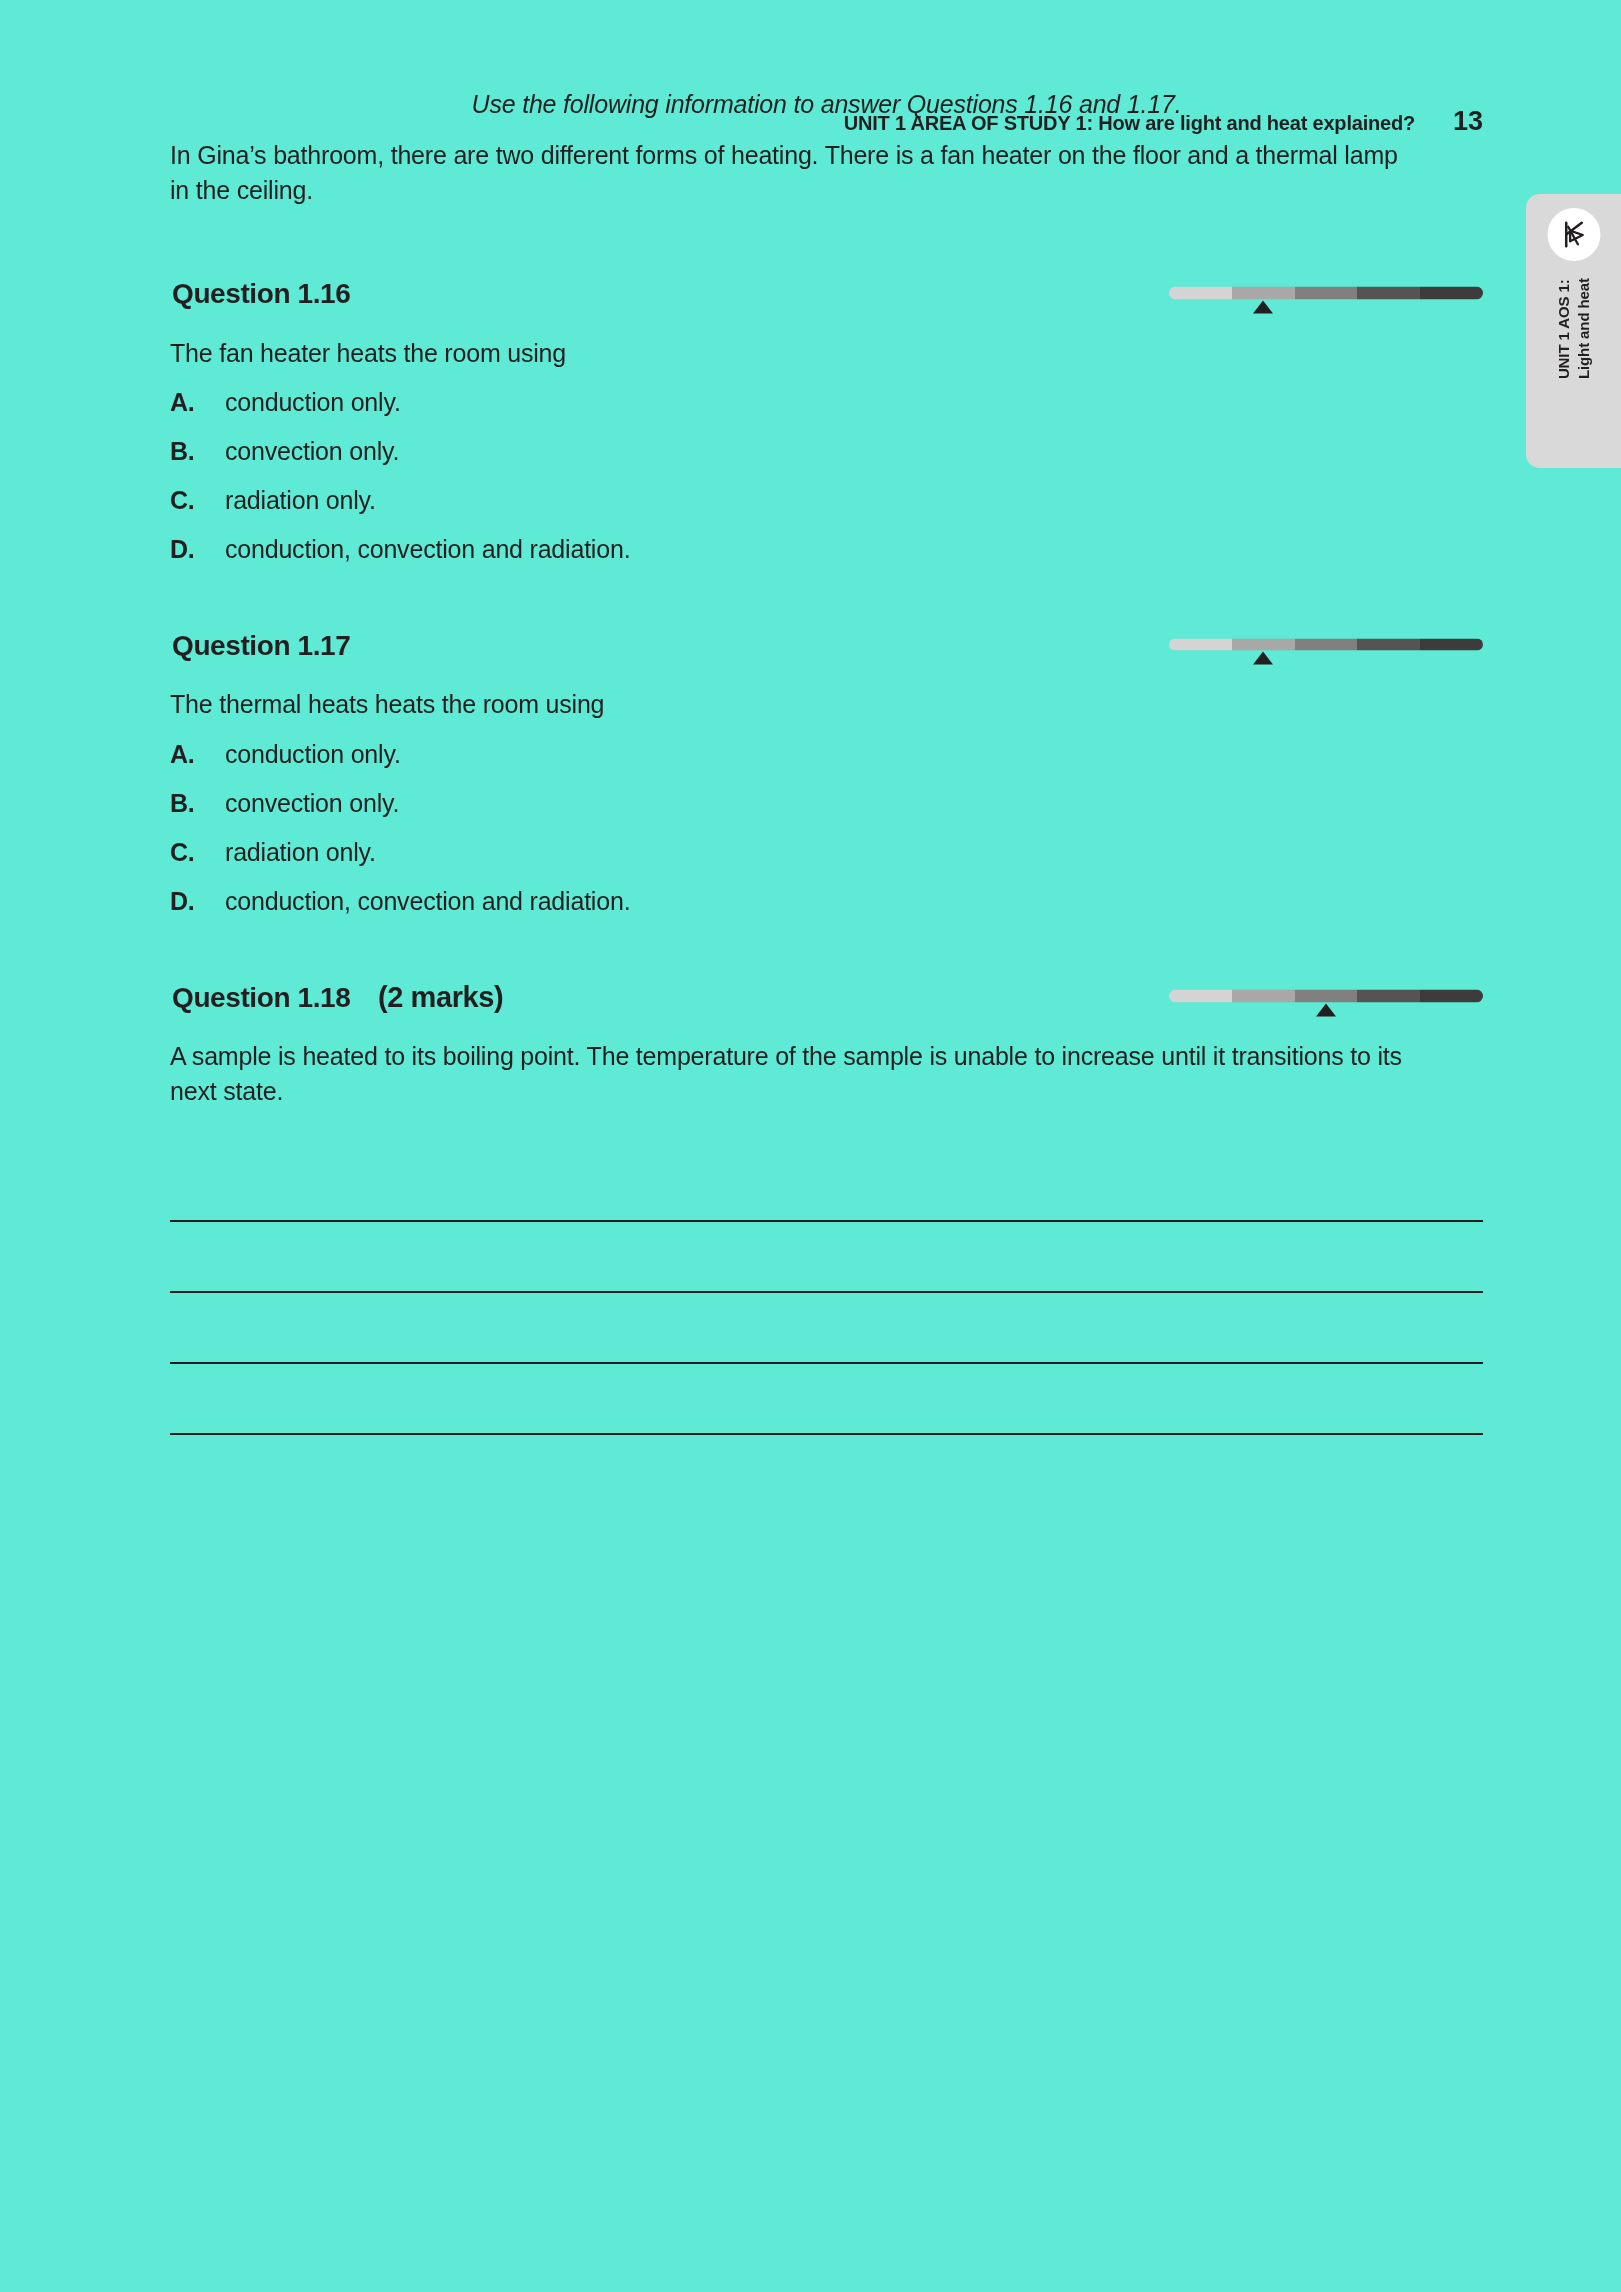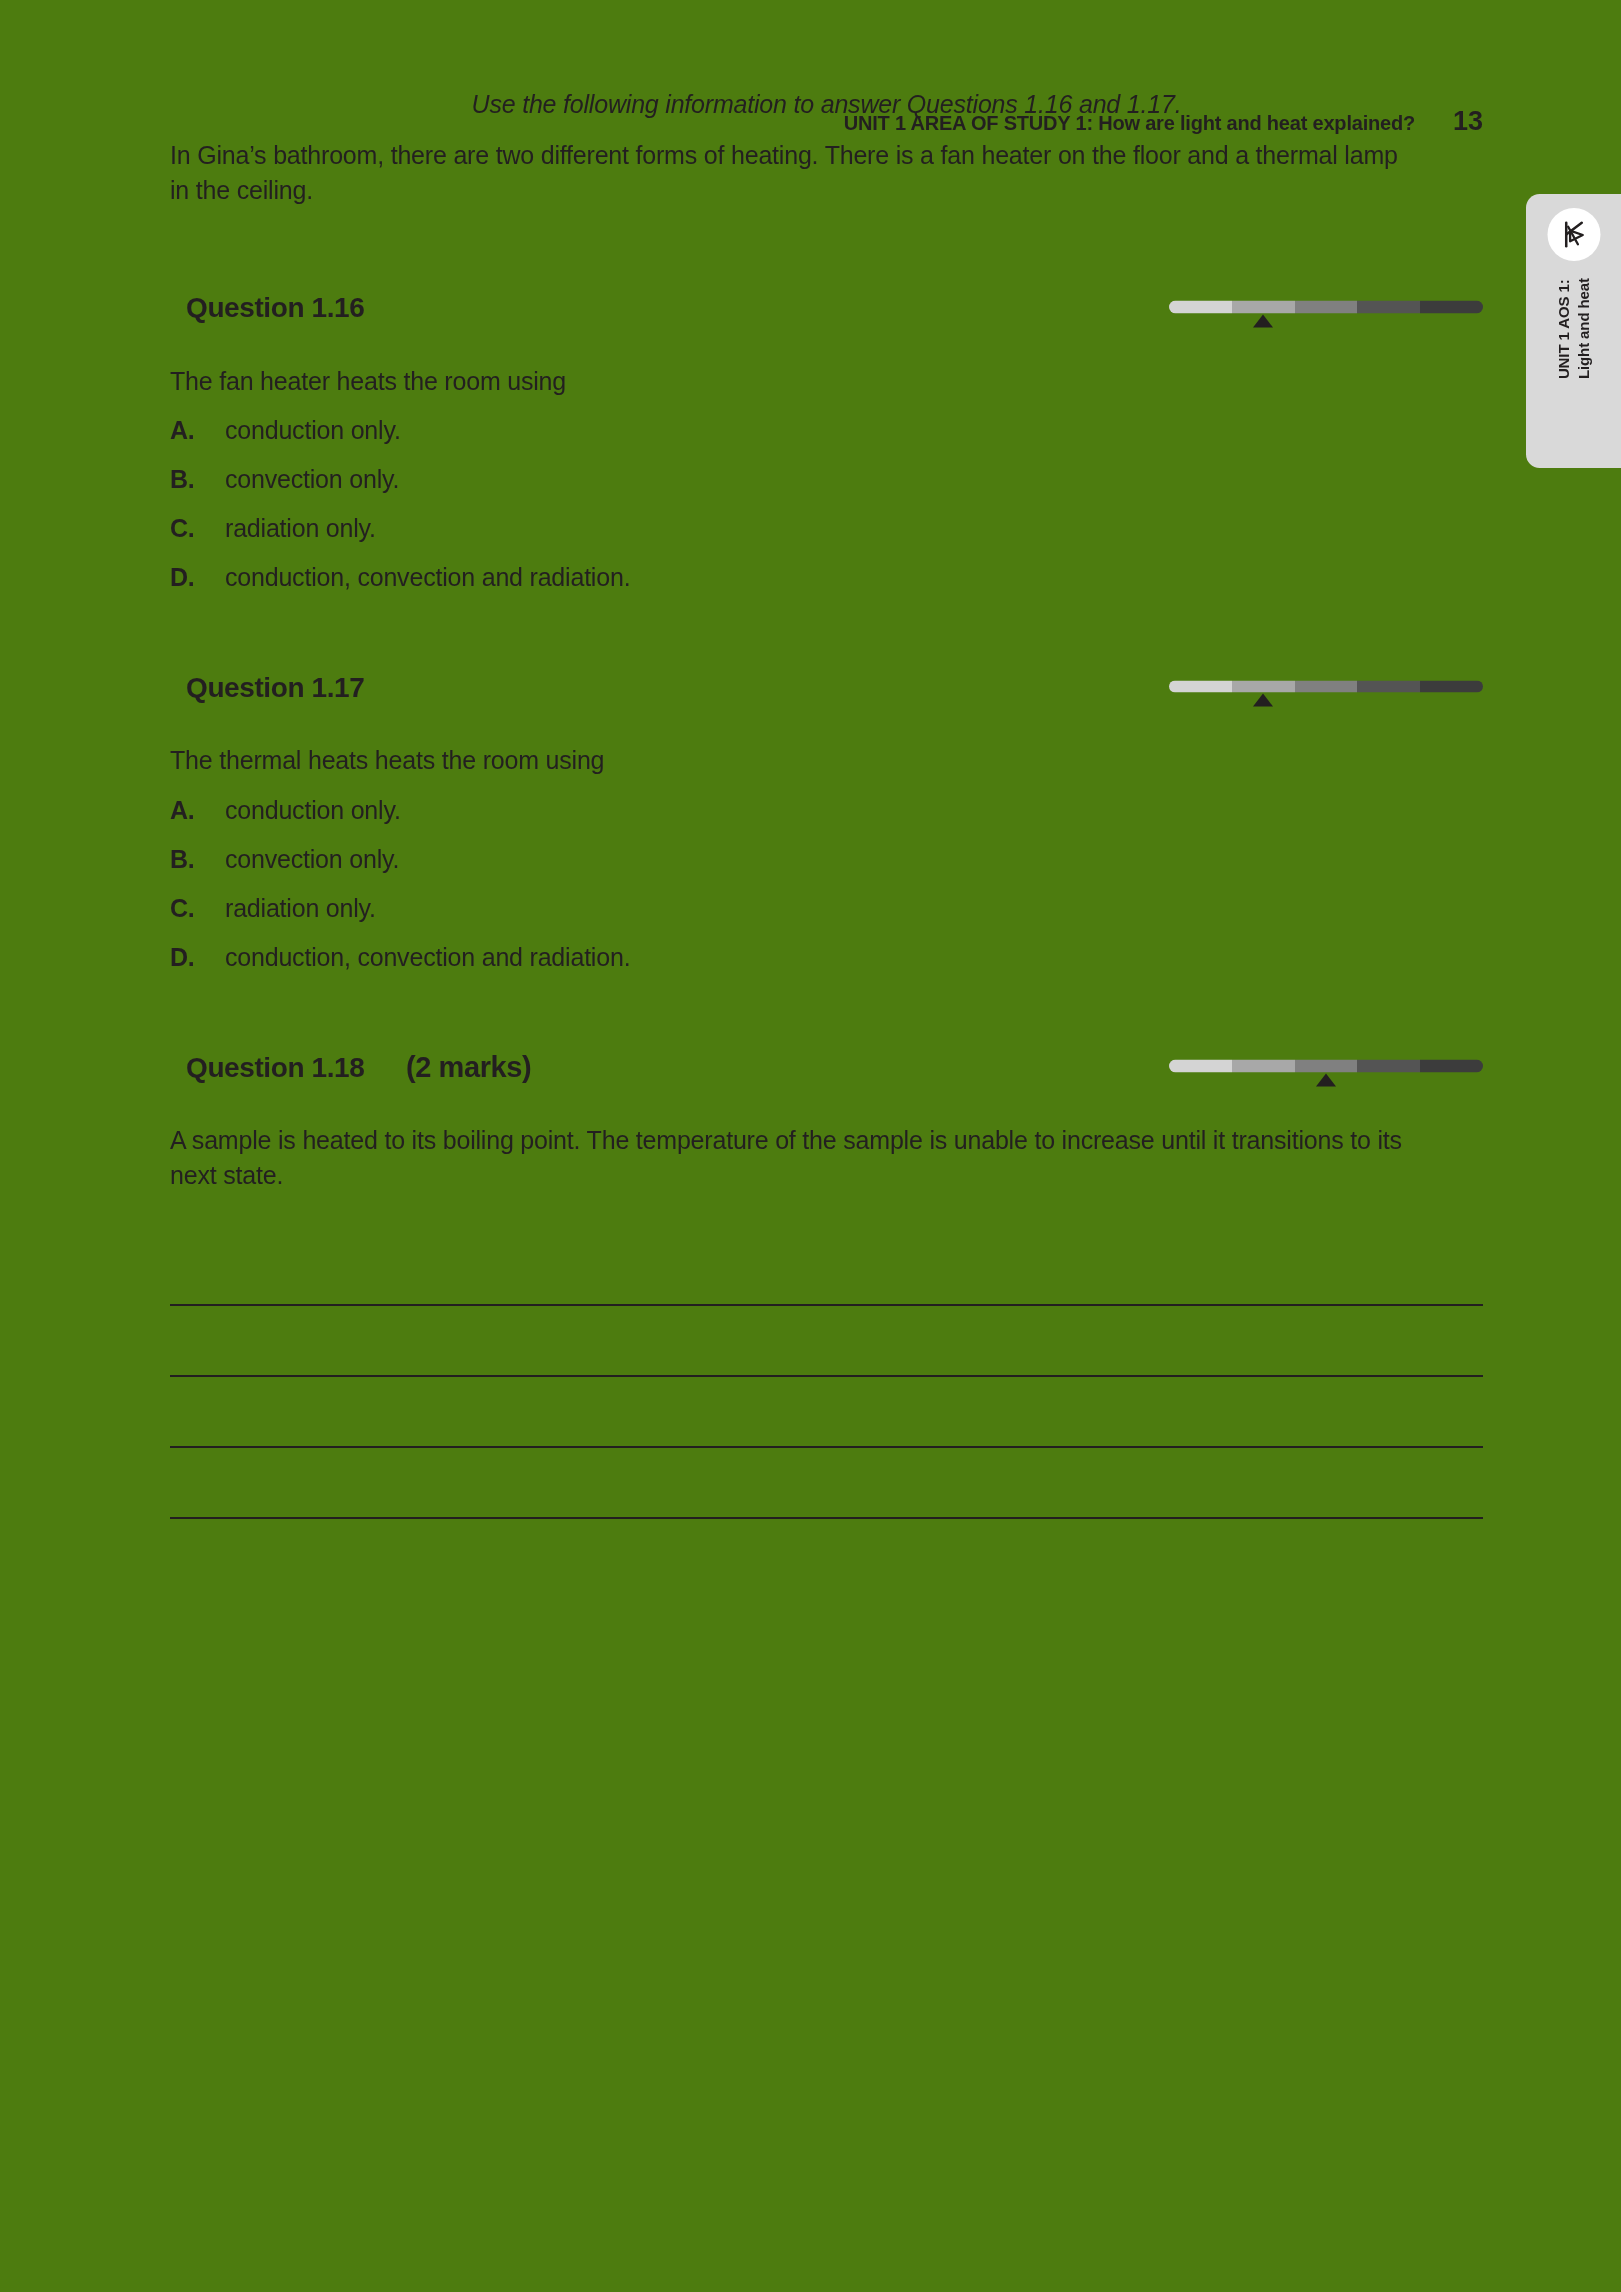--- a/index.html
+++ b/index.html
@@ -15,7 +15,7 @@
     position: relative;
     width: 1621px;
     height: 2293px;
-    background: #4d7c0f;
+    background: #5eead4;
     overflow: hidden;
   }
 

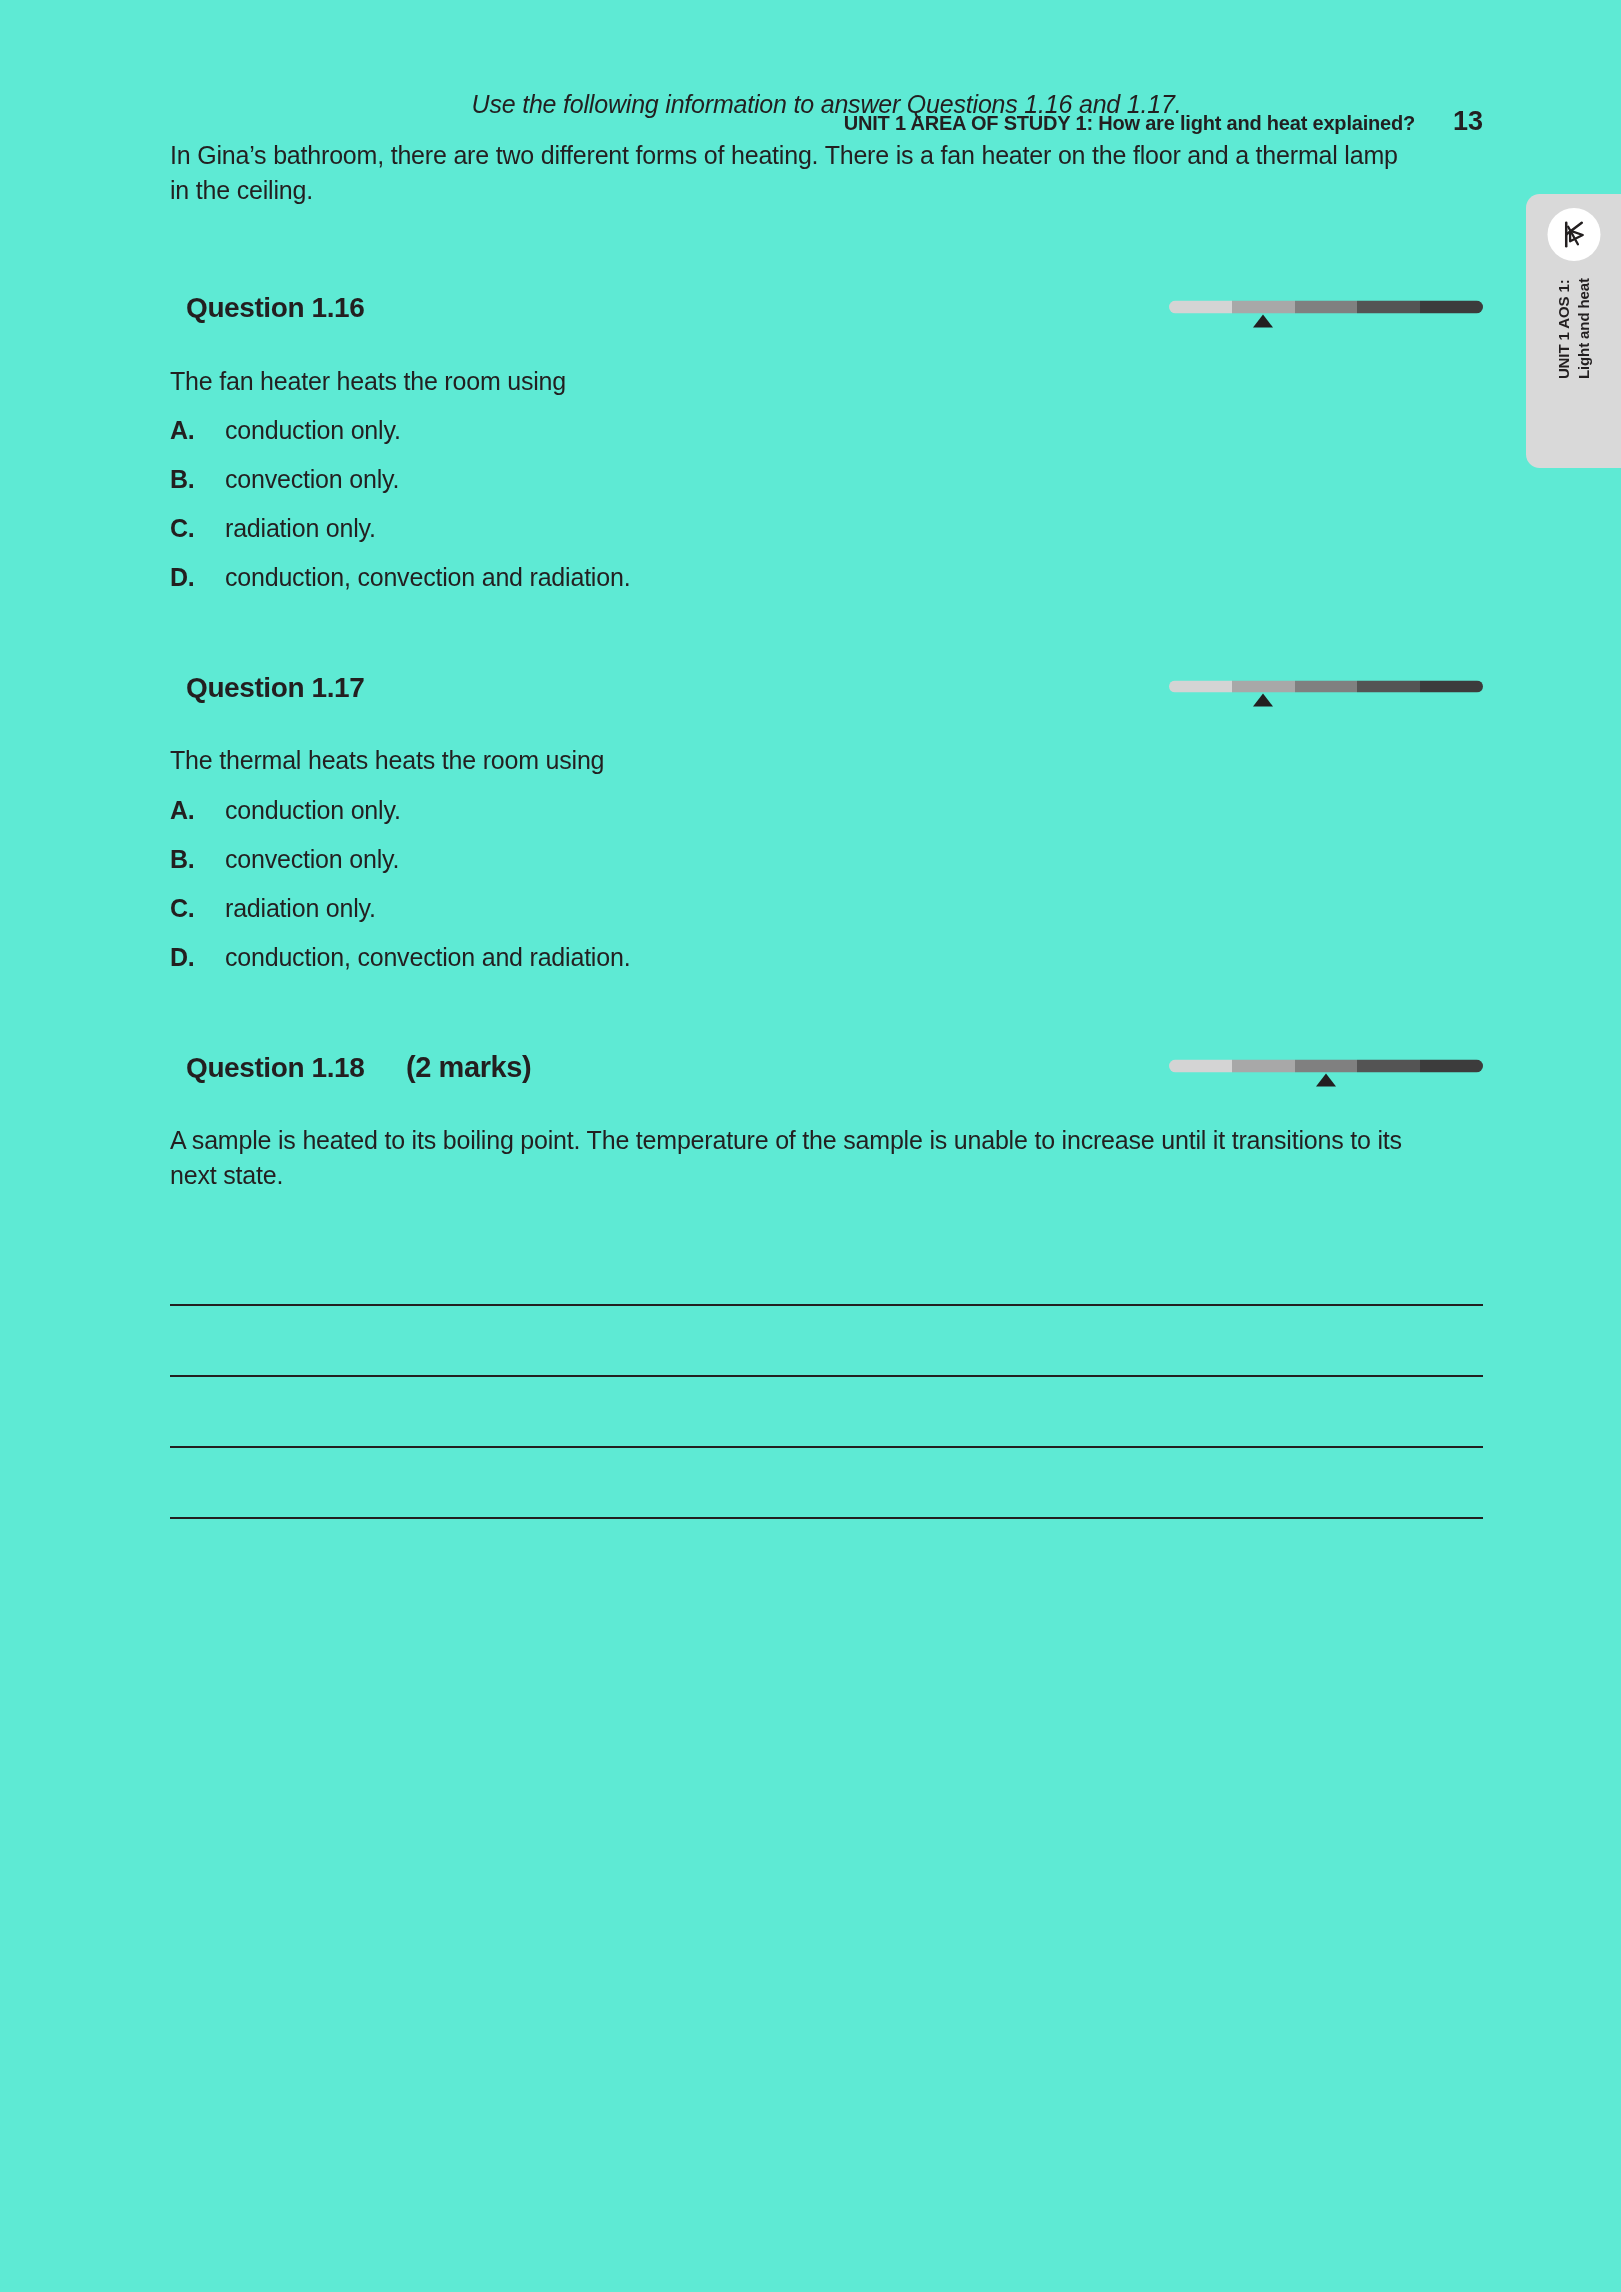--- a/index.html
+++ b/index.html
@@ -134,7 +134,7 @@
     align-items: center;
   }
   .q-title {
-    margin: 16px;
+    margin: 2px;
     font-size: 28px;
     font-weight: bold;
     letter-spacing: -0.4px;

